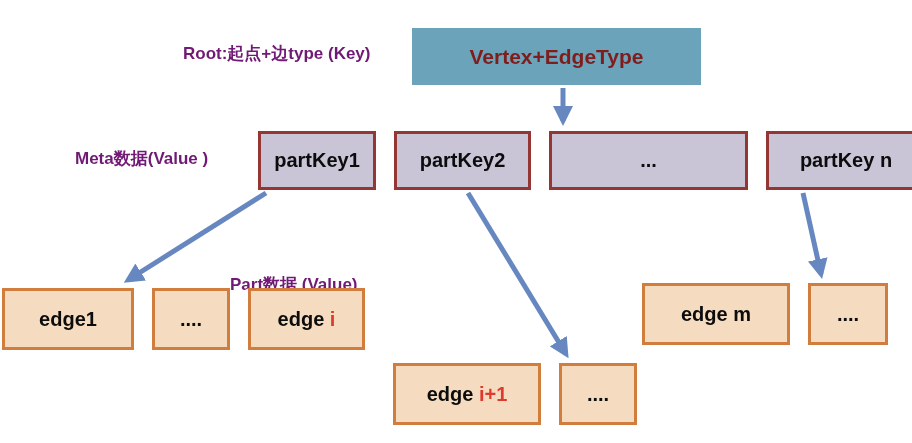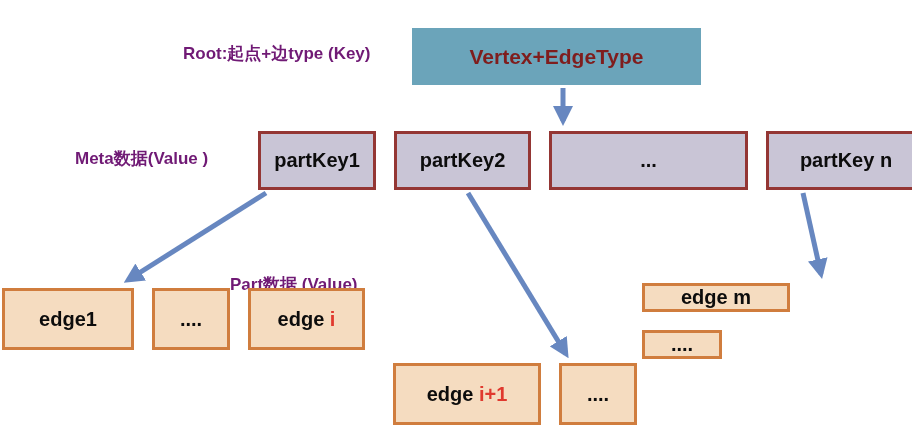--- a/index.html
+++ b/index.html
@@ -123,7 +123,7 @@
     <div class="cell" style="width:78px;"><span>....</span><span class="hl"></span></div>
   </div>
 
-  <div class="row edge-row" style="left:642px; top:283px;flex-direction:column;">
+  <div class="row edge-row" style="left:642px; top:283px;">
     <div class="cell" style="width:148px;"><span>edge m</span><span class="hl"></span></div>
     <div class="cell" style="width:80px;"><span>....</span><span class="hl"></span></div>
   </div>

